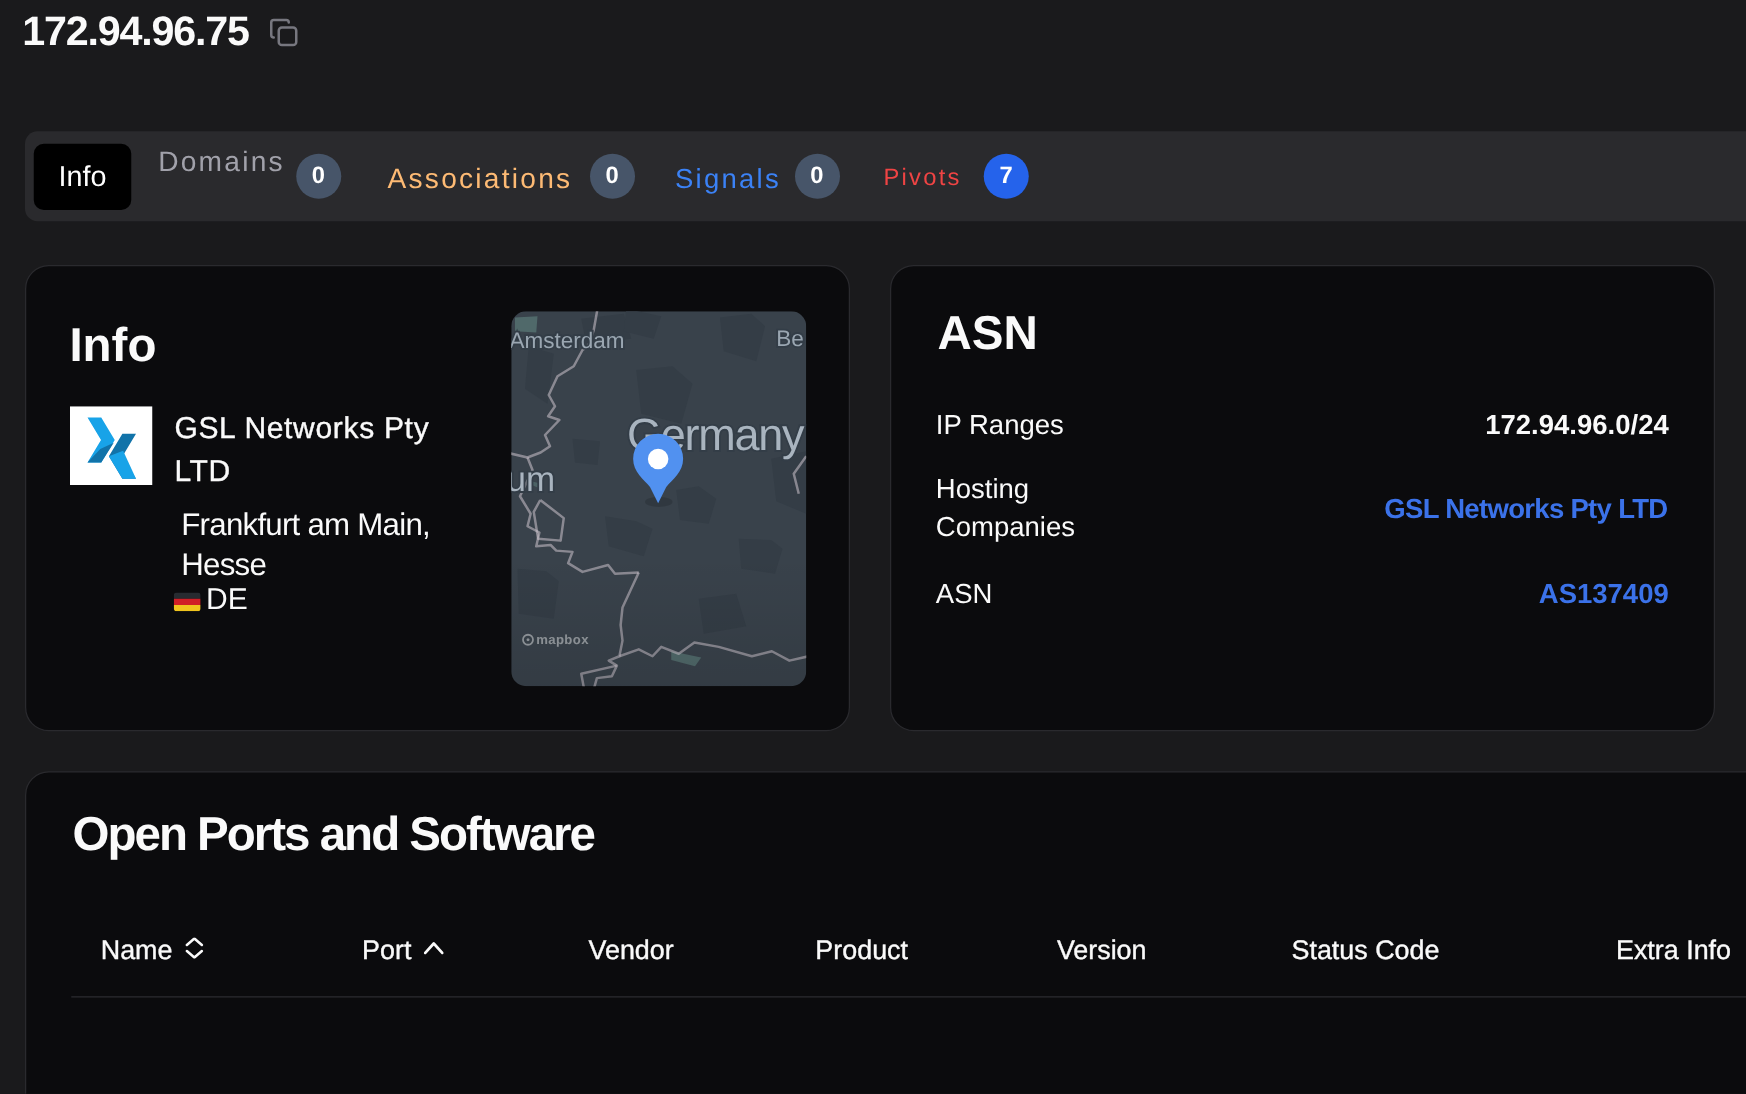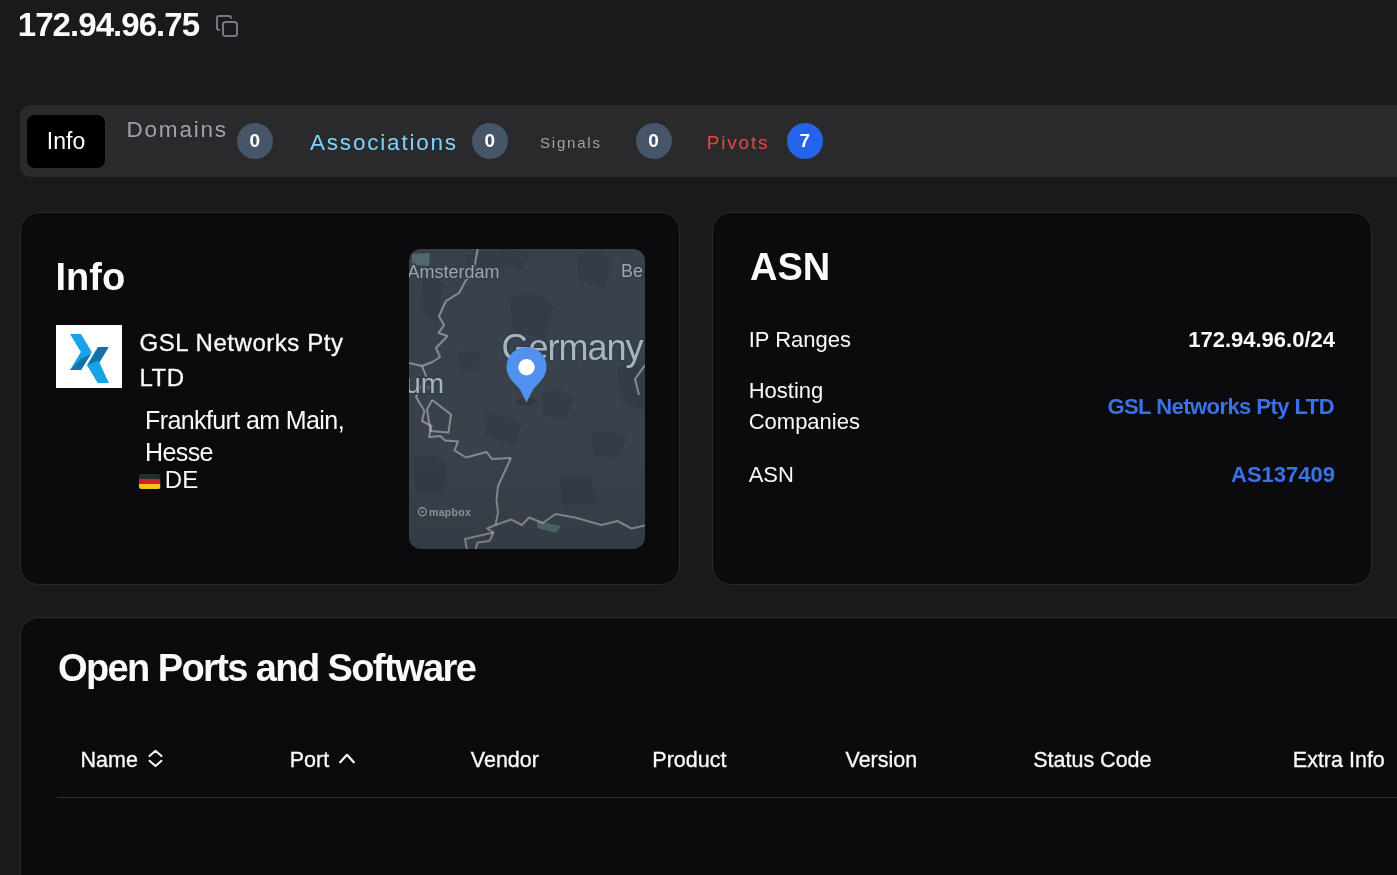--- a/index.html
+++ b/index.html
@@ -22,7 +22,7 @@
   <div class="abs" style="left:7.5px; top:9.5px; width:78px; height:53.5px; background:#000; border-radius:8px; display:flex; align-items:center; justify-content:center; font-size:23px; color:#fff;">Info</div>
   <div class="abs tablabel" style="left:107px; top:14px; font-size:22.5px; line-height:22.5px; letter-spacing:1.8px; color:#a1a1aa;">Domains</div>
   <div class="abs badge g" style="left:217.2px;">0</div>
-  <div class="abs tablabel" style="left:290.5px; top:27.2px; font-size:22.5px; line-height:22.5px; letter-spacing:1.8px; color:#7dd3fc;">Associations</div>
+  <div class="abs tablabel" style="left:290.5px; top:27.2px; font-size:22.5px; line-height:22.5px; letter-spacing:1.8px; color:#fdba74;">Associations</div>
   <div class="abs badge g" style="left:452.2px;">0</div>
   <div class="abs tablabel" style="left:520.5px; top:27.2px; font-size:15px; line-height:22.5px; letter-spacing:1.8px; color:#a3a3a3;">Signals</div>
   <div class="abs badge g" style="left:616.1px;">0</div>

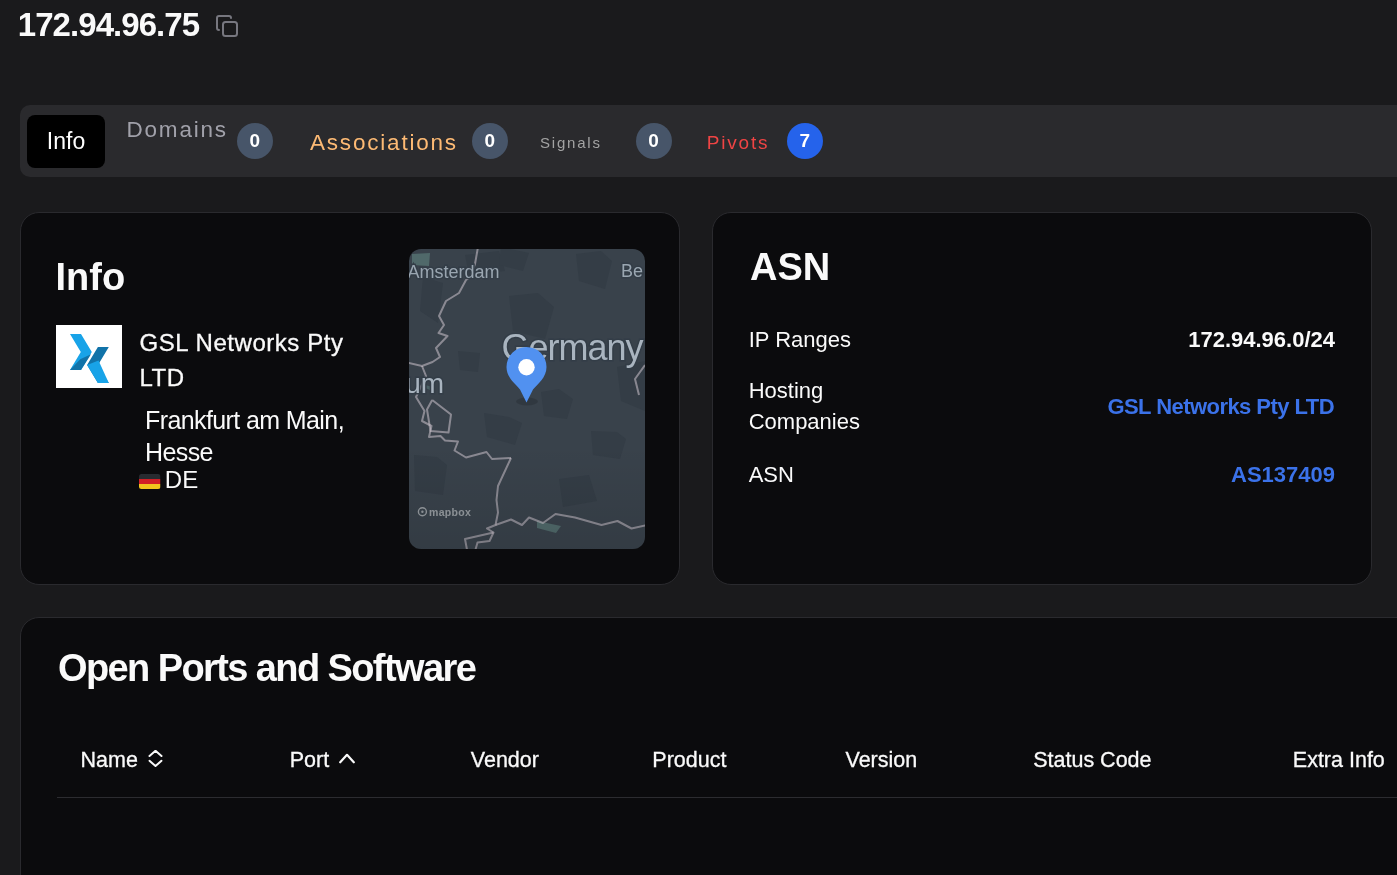--- a/index.html
+++ b/index.html
@@ -24,7 +24,7 @@
   <div class="abs badge g" style="left:217.2px;">0</div>
   <div class="abs tablabel" style="left:290.5px; top:27.2px; font-size:22.5px; line-height:22.5px; letter-spacing:1.8px; color:#fdba74;">Associations</div>
   <div class="abs badge g" style="left:452.2px;">0</div>
-  <div class="abs tablabel" style="left:520.5px; top:27.2px; font-size:15px; line-height:22.5px; letter-spacing:1.8px; color:#a3a3a3;">Signals</div>
+  <div class="abs tablabel" style="left:520.5px; top:27.2px; font-size:22px; line-height:22.5px; letter-spacing:1.8px; color:#3b82f6;">Signals</div>
   <div class="abs badge g" style="left:616.1px;">0</div>
   <div class="abs tablabel" style="left:687.3px; top:27.2px; font-size:19px; line-height:22.5px; letter-spacing:1.8px; color:#ef4444;">Pivots</div>
   <div class="abs badge b" style="left:767.3px;">7</div>

